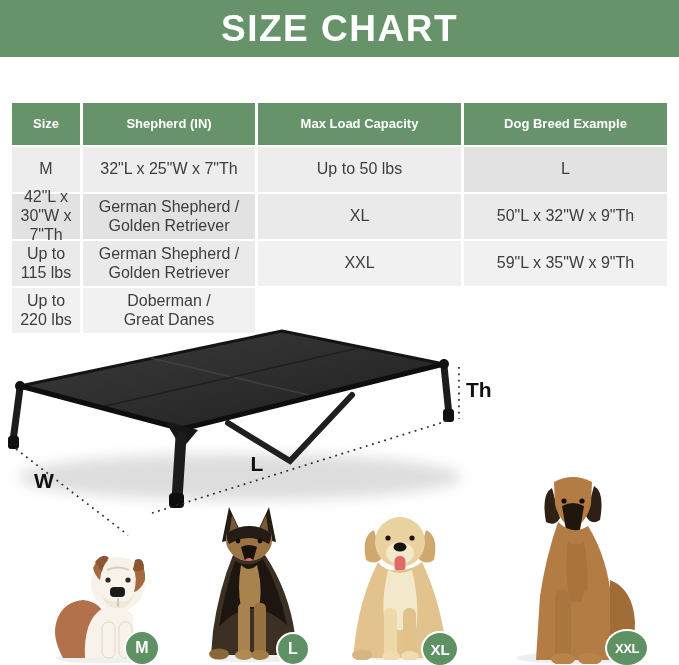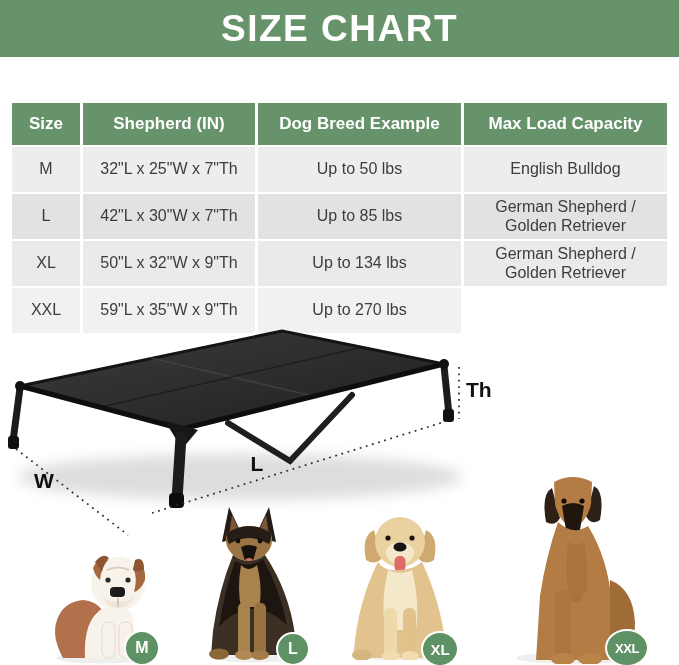--- a/index.html
+++ b/index.html
@@ -28,7 +28,7 @@
     line-height:1.18;white-space:pre-line;
   }
   .cell.head{
-    background:#67936a;color:#ffffff;font-weight:700;font-size:17px;
+    background:#67936a;color:#ffffff;font-weight:700;font-size:13px;
   }
   .cell.body{color:#3d3d3d;font-size:16px;}
   .row1{background:#ededed;}

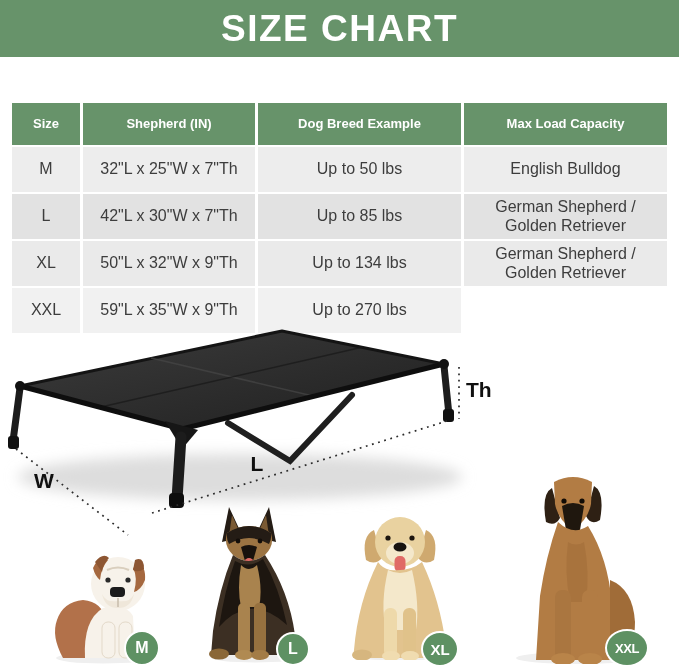--- a/index.html
+++ b/index.html
@@ -62,8 +62,8 @@
   <div class="size-table">
     <div class="cell head">Size</div>
     <div class="cell head">Shepherd (IN)</div>
+    <div class="cell head">Max Load Capacity</div>
     <div class="cell head">Dog Breed Example</div>
-    <div class="cell head">Max Load Capacity</div>
 
     <div class="cell body row1">M</div>
     <div class="cell body row1">32"L x 25"W x 7"Th</div>

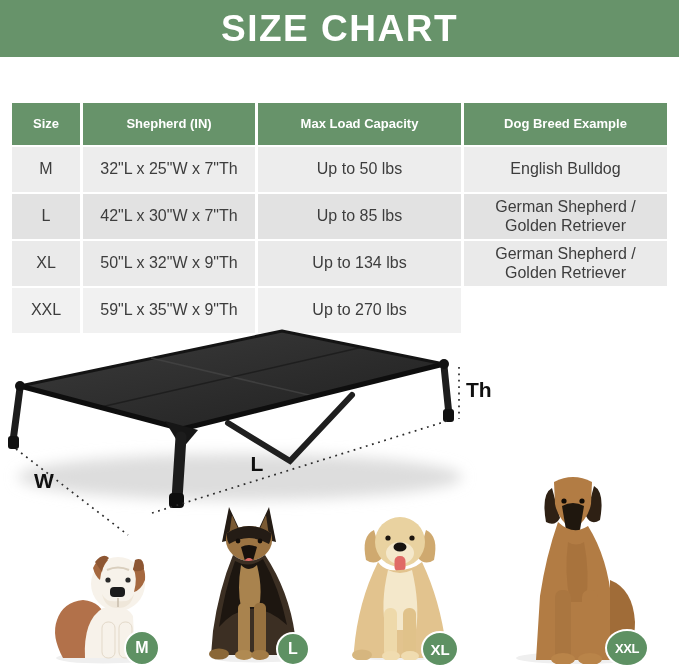--- a/index.html
+++ b/index.html
@@ -68,7 +68,6 @@
     <div class="cell body row1">M</div>
     <div class="cell body row1">32"L x 25"W x 7"Th</div>
     <div class="cell body row1">Up to 50 lbs</div>
-    <div class="cell body row1">English Bulldog</div>
 
     <div class="cell body row2">L</div>
     <div class="cell body row2">42"L x 30"W x 7"Th</div>

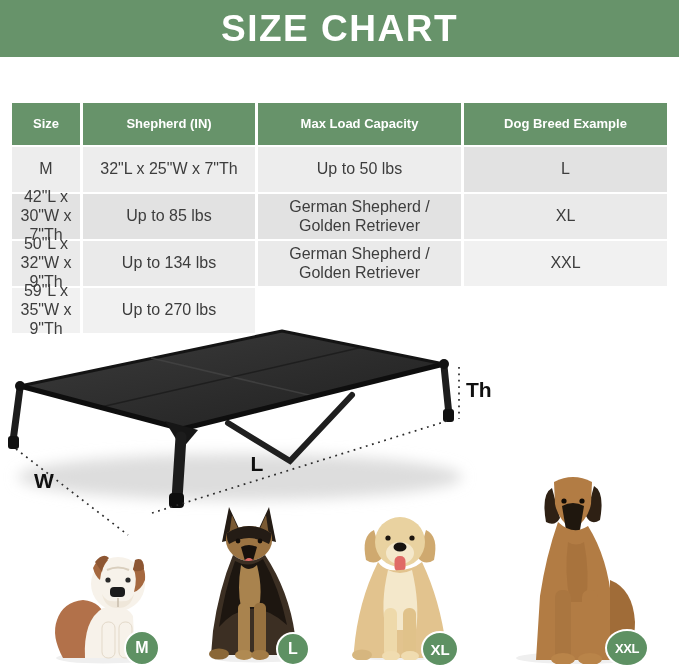--- a/index.html
+++ b/index.html
@@ -71,7 +71,6 @@
 
     <div class="cell body row2">L</div>
     <div class="cell body row2">42"L x 30"W x 7"Th</div>
-    <div class="cell body row2">Up to 85 lbs</div>
     <div class="cell body row2">German Shepherd /
 Golden Retriever</div>
 

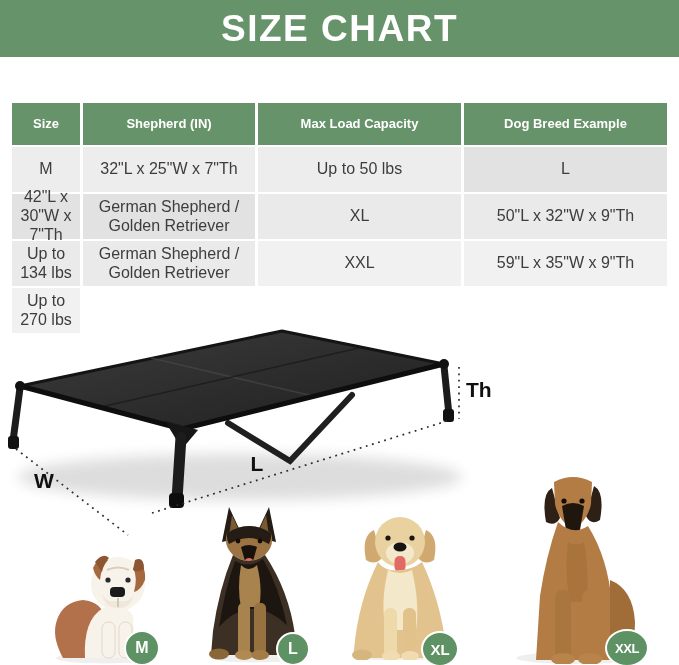--- a/index.html
+++ b/index.html
@@ -76,7 +76,7 @@
 
     <div class="cell body row3">XL</div>
     <div class="cell body row3">50"L x 32"W x 9"Th</div>
-    <div class="cell body row3">Up to 134 lbs</div>
+    <div class="cell body row3">Up to 115 lbs</div>
     <div class="cell body row3">German Shepherd /
 Golden Retriever</div>
 

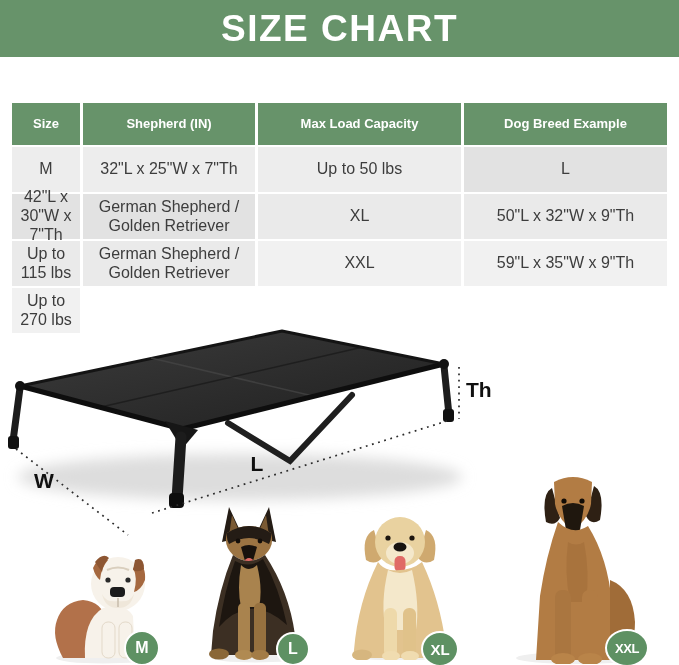--- a/index.html
+++ b/index.html
@@ -82,7 +82,7 @@
 
     <div class="cell body row4">XXL</div>
     <div class="cell body row4">59"L x 35"W x 9"Th</div>
-    <div class="cell body row4">Up to 270 lbs</div>
+    <div class="cell body row4">Up to 220 lbs</div>
   </div>
 
   <svg class="bed-svg" width="679" height="215" viewBox="0 0 679 215">

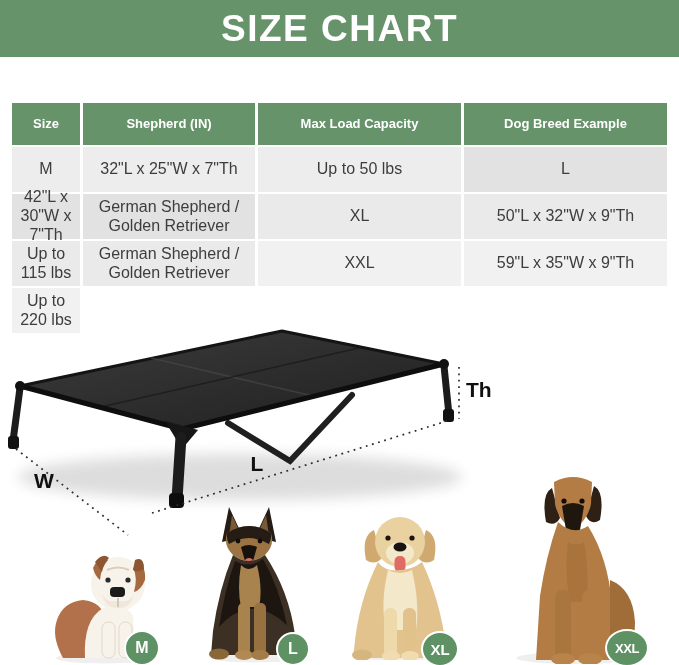--- a/index.html
+++ b/index.html
@@ -83,6 +83,8 @@
     <div class="cell body row4">XXL</div>
     <div class="cell body row4">59"L x 35"W x 9"Th</div>
     <div class="cell body row4">Up to 220 lbs</div>
+    <div class="cell body row4">Doberman /
+Great Danes</div>
   </div>
 
   <svg class="bed-svg" width="679" height="215" viewBox="0 0 679 215">

